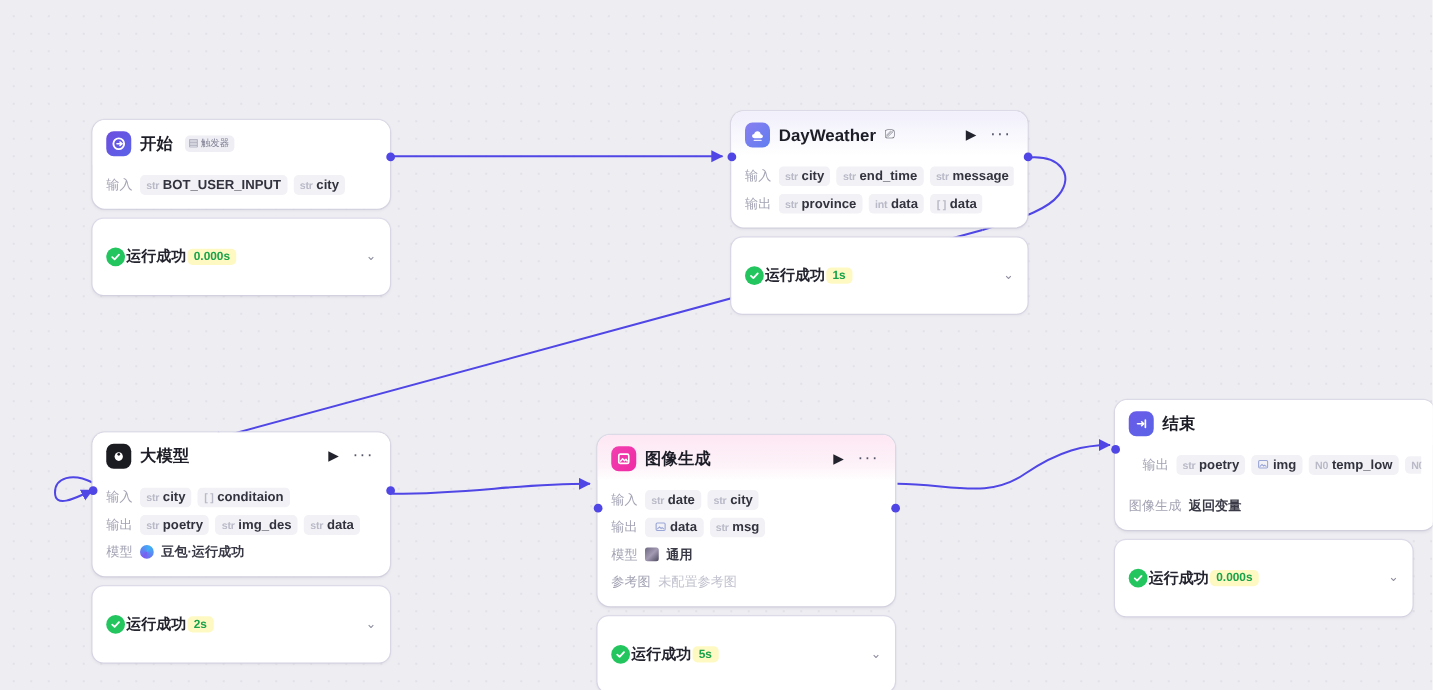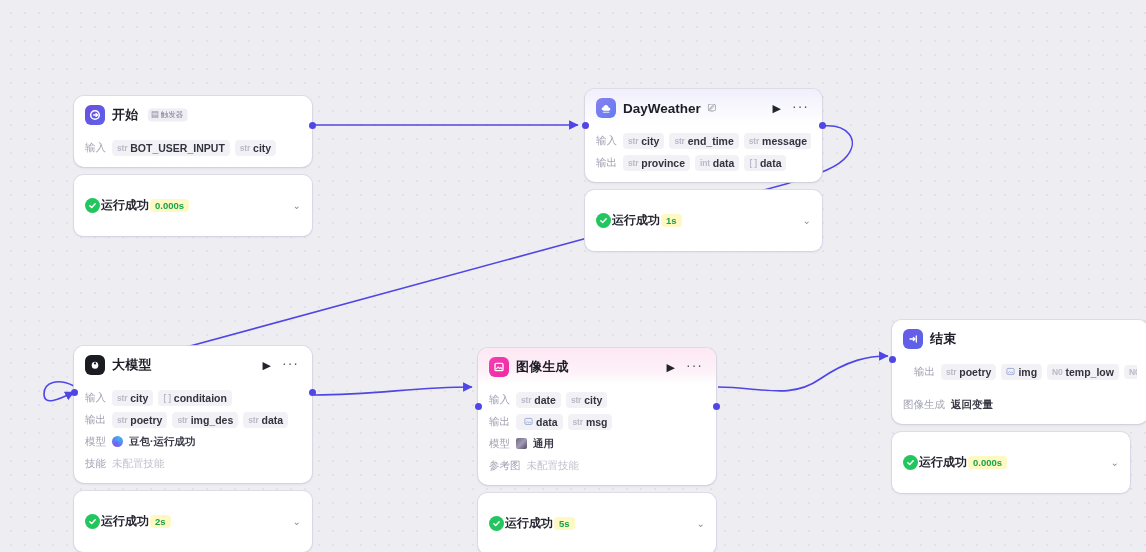--- a/index.html
+++ b/index.html
@@ -302,10 +302,6 @@
           <span class="model-dot dot-doubao"></span>
           <span class="plain-val">豆包·运行成功</span>
         </div>
-        <div class="row">
-          <span class="row-label">技能</span>
-          <span class="muted-val">未配置技能</span>
-        </div>
       </div>
     </div>
     <div class="status">

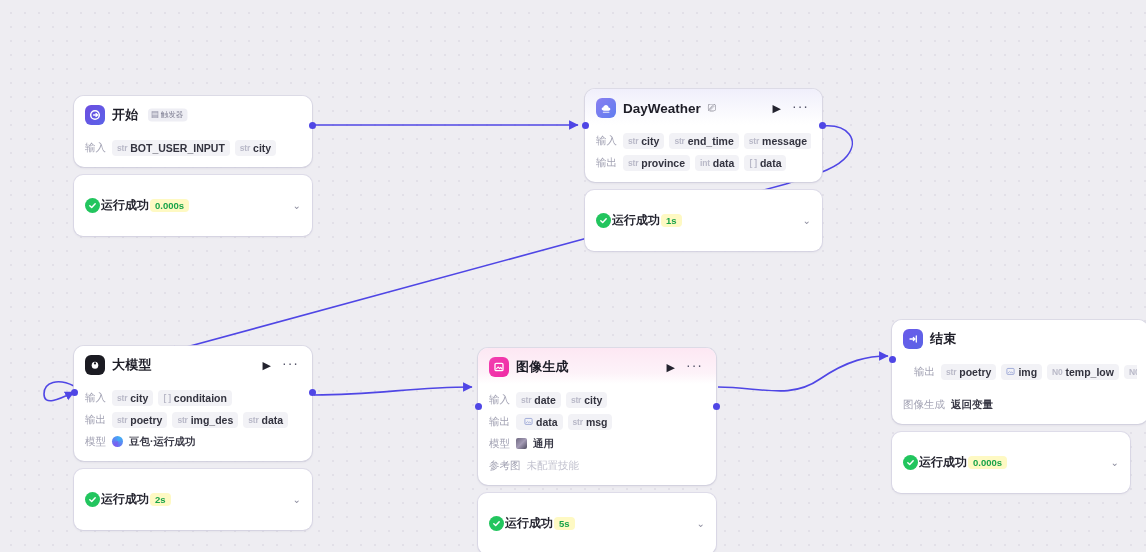--- a/index.html
+++ b/index.html
@@ -370,7 +370,7 @@
         </div>
         <div class="row">
           <span class="row-label">参考图</span>
-          <span class="muted-val">未配置技能</span>
+          <span class="muted-val">未配置参考图</span>
         </div>
       </div>
     </div>

